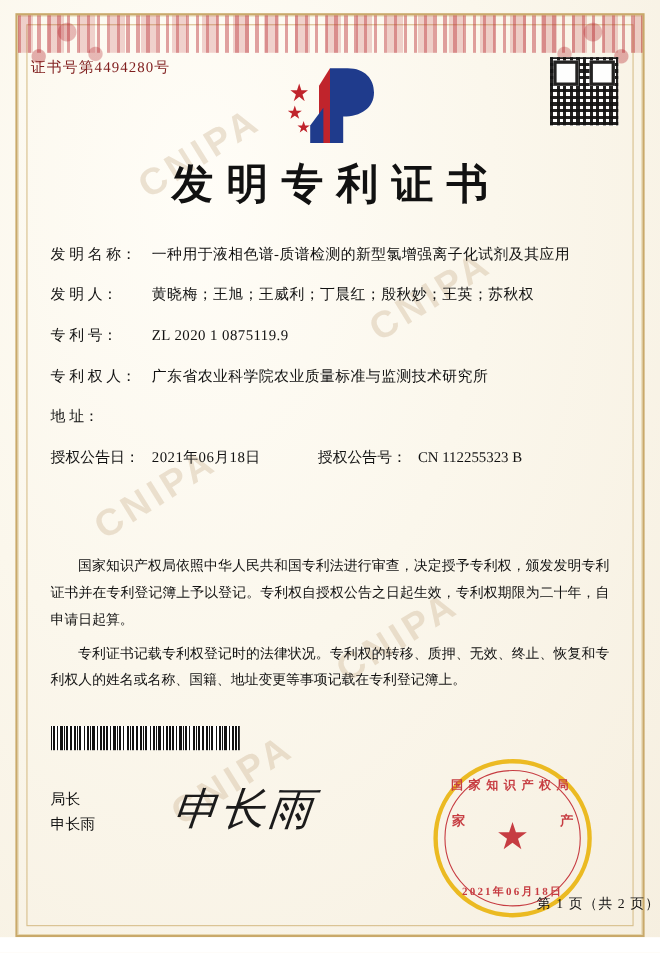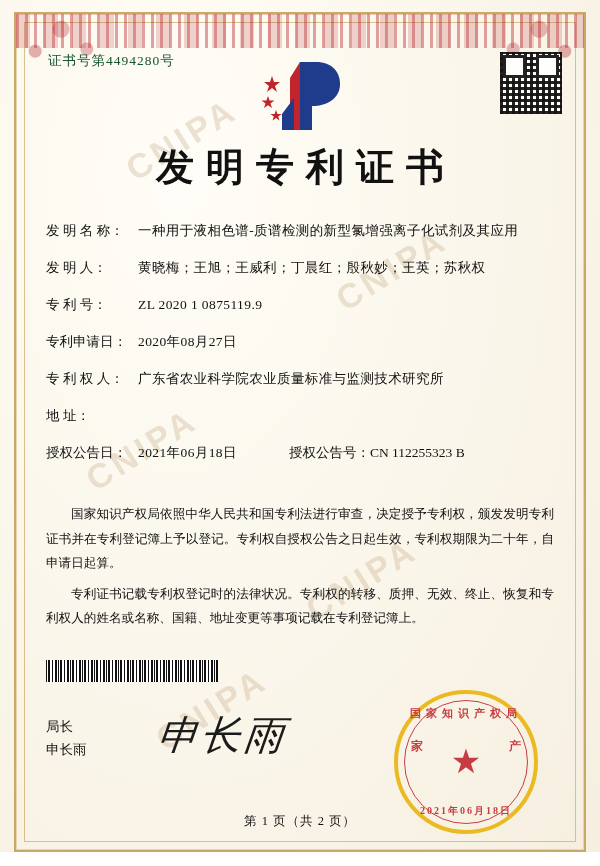--- a/index.html
+++ b/index.html
@@ -91,10 +91,10 @@
   
   .cert-no {
     position: absolute;
-    left: 48px;
+    left: 28px;
     top: 52px;
     font-size: 13.5px;
-    color: #14532d;
+    color: #7f1d1d;
     letter-spacing: 1px;
   }
   .qr {

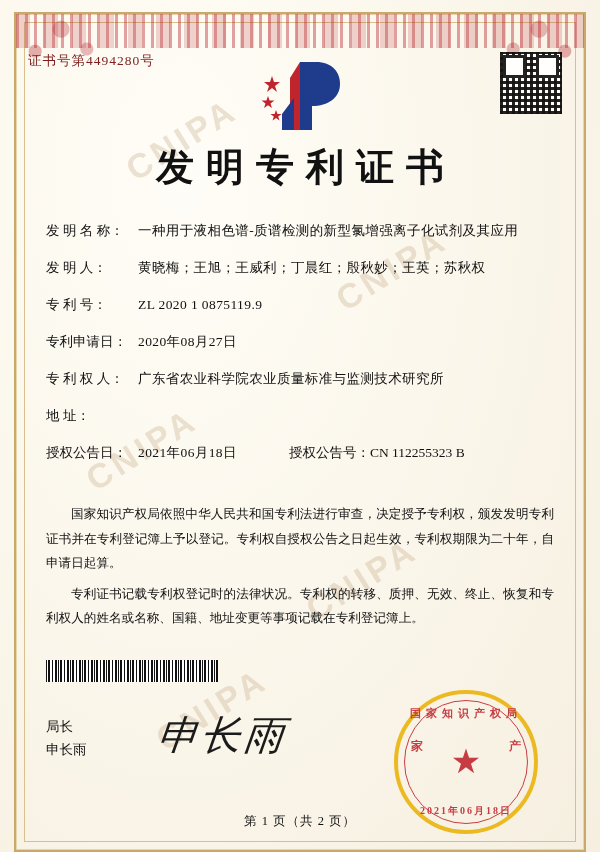--- a/index.html
+++ b/index.html
@@ -338,10 +338,6 @@
       <div class="val">ZL 2020 1 0875119.9</div>
     </div>
     <div class="row">
-      <div class="lbl">专利申请日：</div>
-      <div class="val">2020年08月27日</div>
-    </div>
-    <div class="row">
       <div class="lbl">专 利 权 人：</div>
       <div class="val">广东省农业科学院农业质量标准与监测技术研究所</div>
     </div>

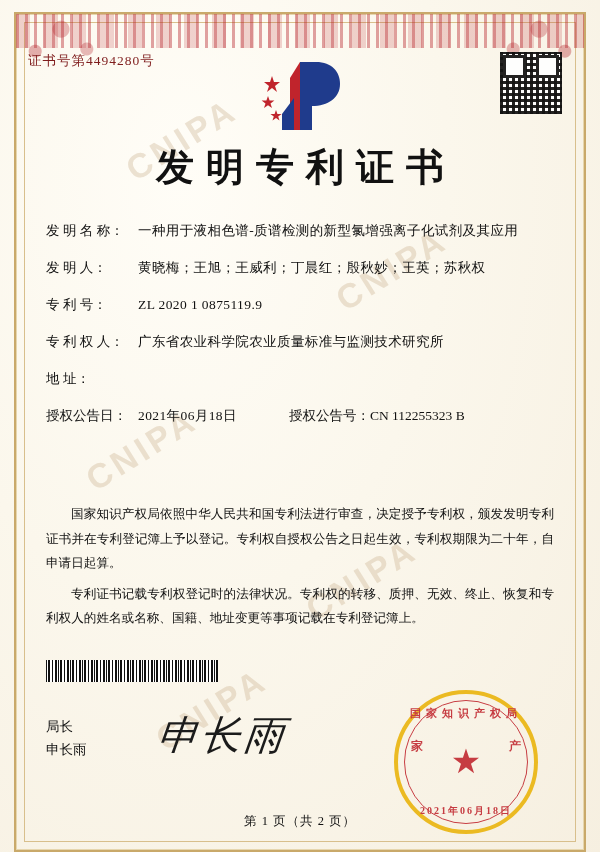--- a/index.html
+++ b/index.html
@@ -173,7 +173,7 @@
     white-space: nowrap;
     font-family: Liberation Serif, serif;
   }
-  .row.split .val2 { }
+  .row.split .val2 { margin-left: 10px; }
 
   
   .paras {

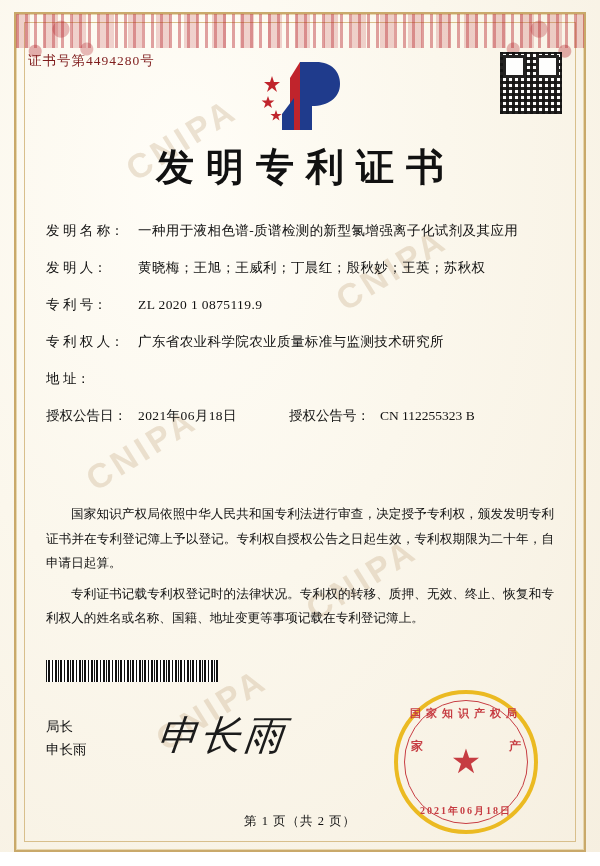--- a/index.html
+++ b/index.html
@@ -275,7 +275,7 @@
     position: absolute;
     left: 0; right: 0;
     bottom: 36px;
-    text-align: center;
+    text-align: right;
     font-size: 12.5px;
     color: #111;
     letter-spacing: 1px;

